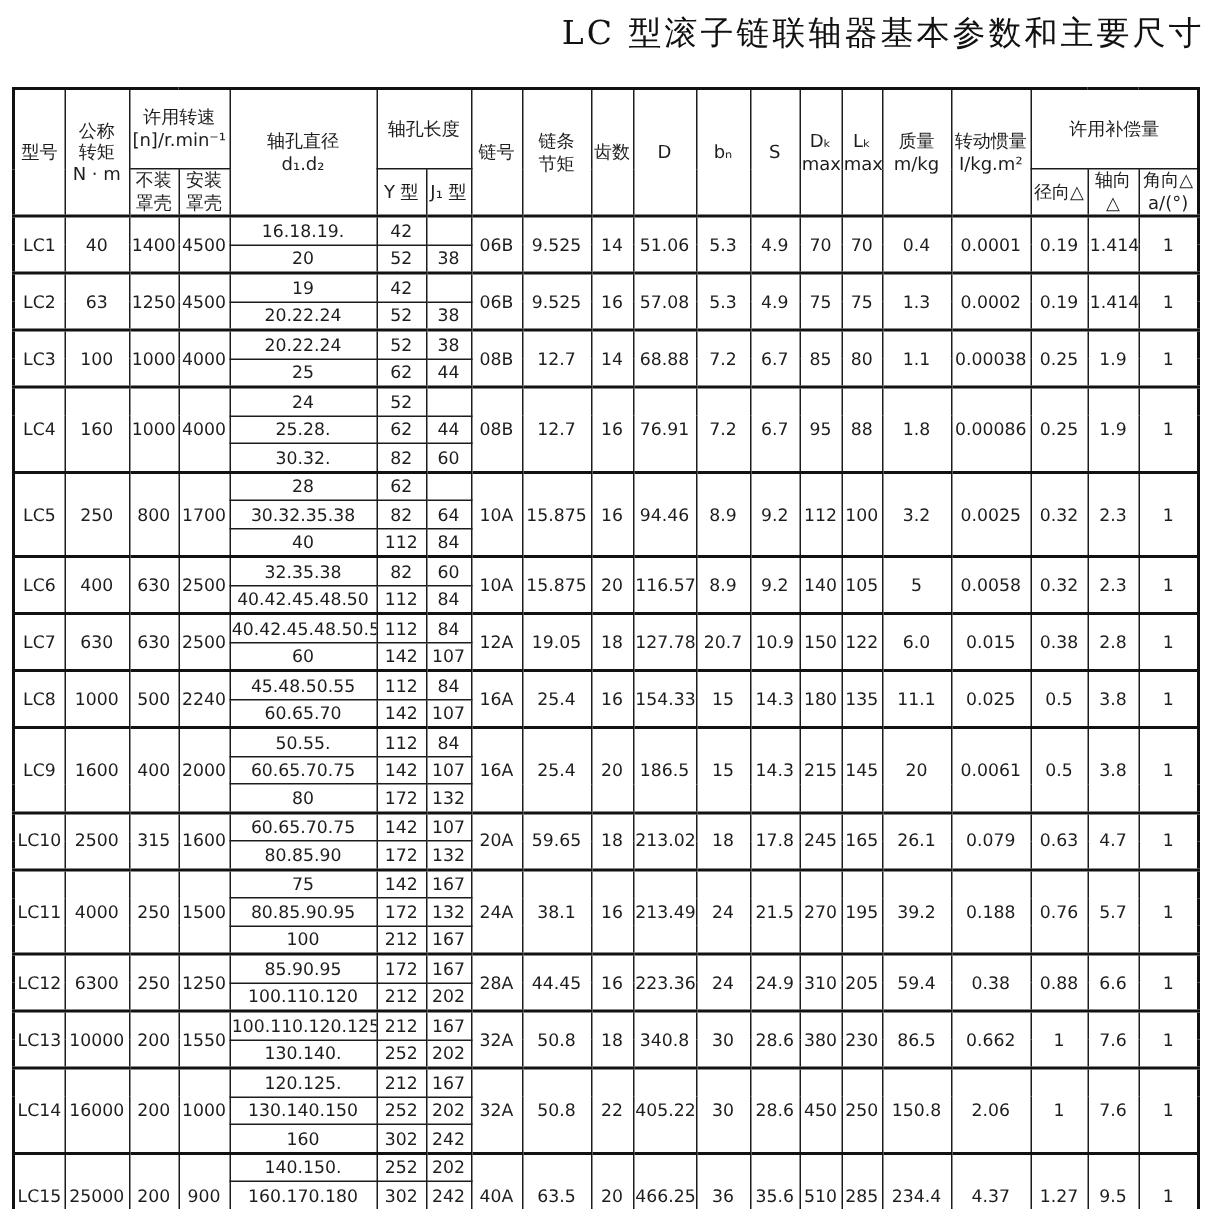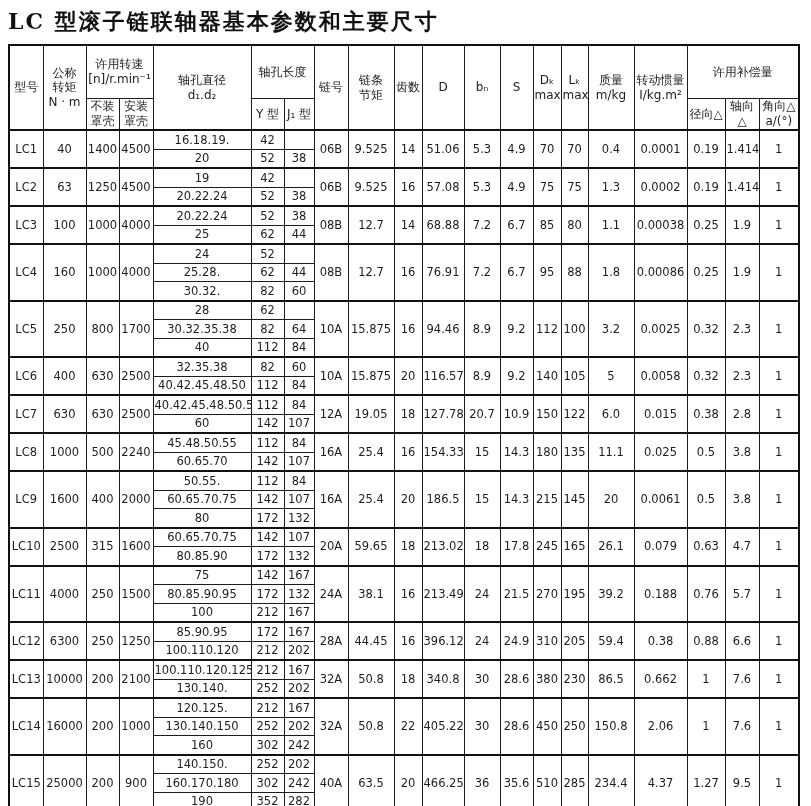--- a/index.html
+++ b/index.html
@@ -12,8 +12,8 @@
   .page{padding:5px 8px 0 8px;}
   .doc-title{
     font-family:"DejaVu Serif","Liberation Serif",serif;
-    font-size:22px;font-weight:700;text-align:left;
-    margin:2px 0 7px 0;letter-spacing:2px;color:#111;
+    font-size:22px;font-weight:400;text-align:right;
+    margin:2px 0 21px 0;letter-spacing:2px;color:#111;
   }
   table.params{
     border-collapse:collapse;table-layout:fixed;

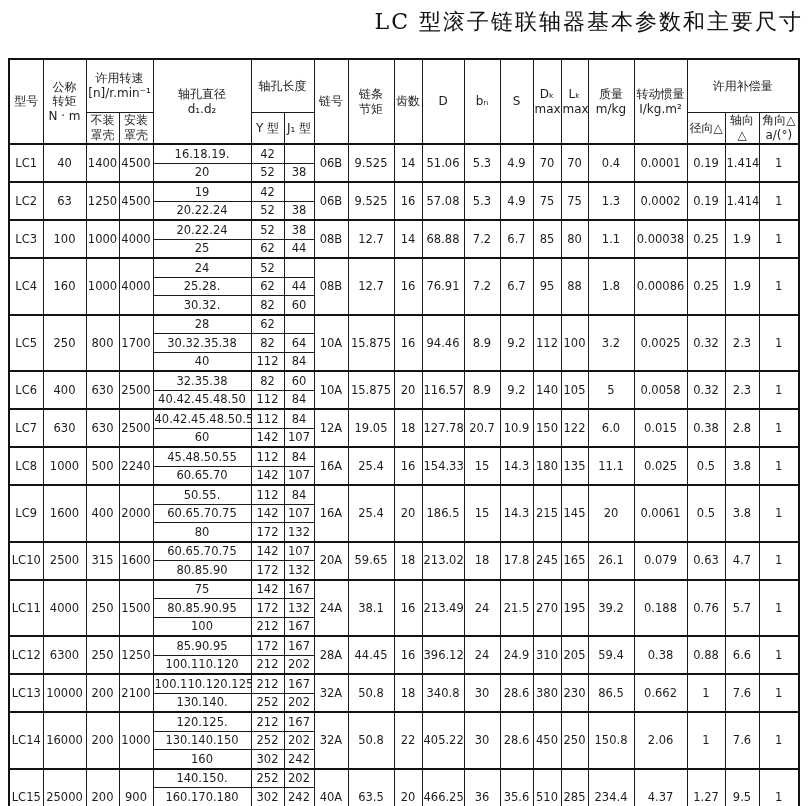--- a/index.html
+++ b/index.html
@@ -433,7 +433,7 @@
           <td rowspan="2">28A</td>
           <td rowspan="2">44.45</td>
           <td rowspan="2">16</td>
-          <td rowspan="2">396.12</td>
+          <td rowspan="2">223.36</td>
           <td rowspan="2">24</td>
           <td rowspan="2">24.9</td>
           <td rowspan="2">310</td>

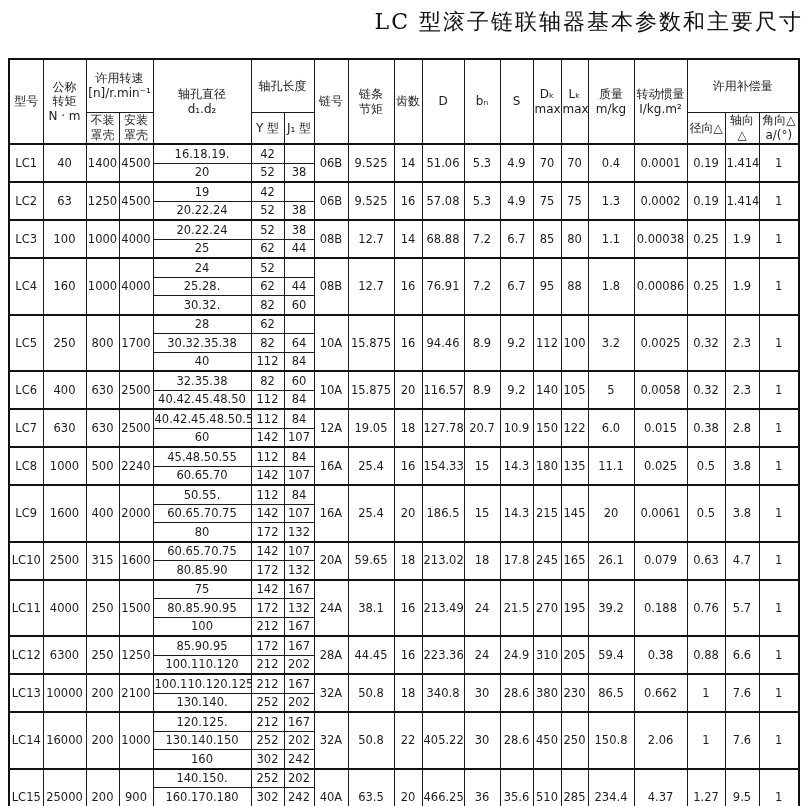--- a/index.html
+++ b/index.html
@@ -453,7 +453,7 @@
           <td rowspan="2">LC13</td>
           <td rowspan="2">10000</td>
           <td rowspan="2">200</td>
-          <td rowspan="2">2100</td>
+          <td rowspan="2">1550</td>
           <td>100.110.120.125</td>
           <td>212</td>
           <td>167</td>

